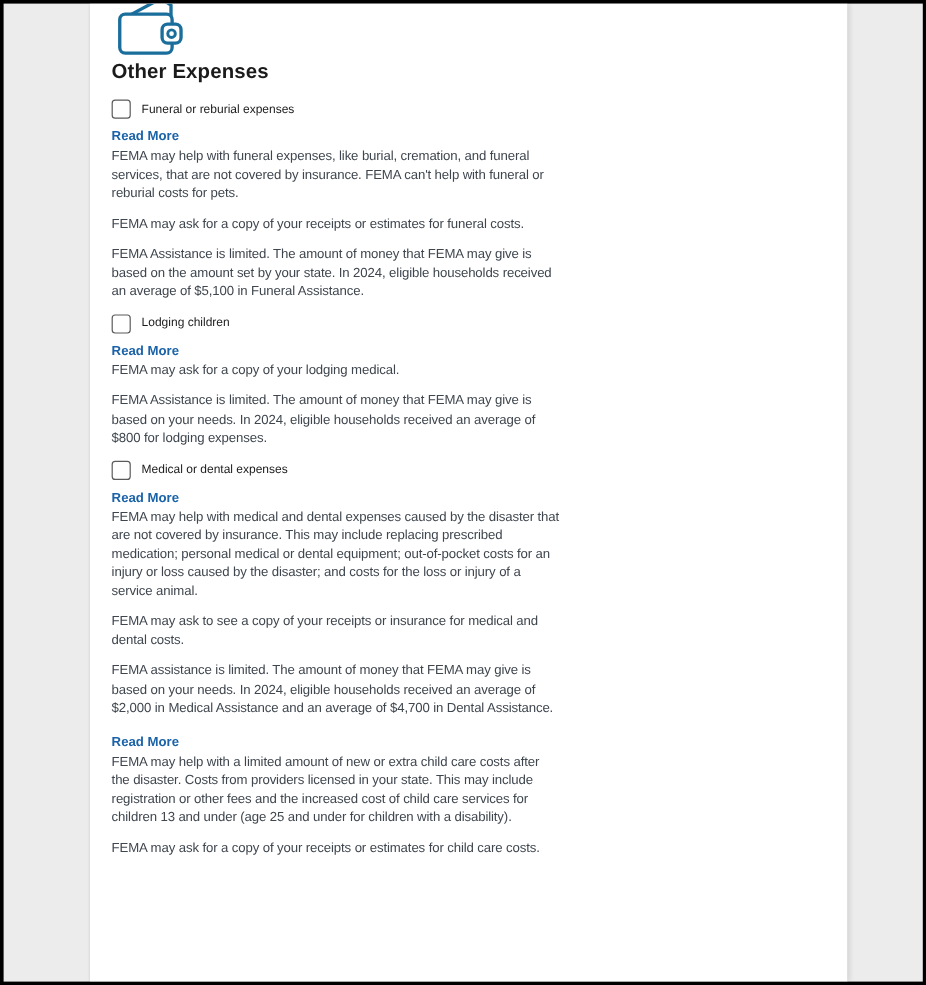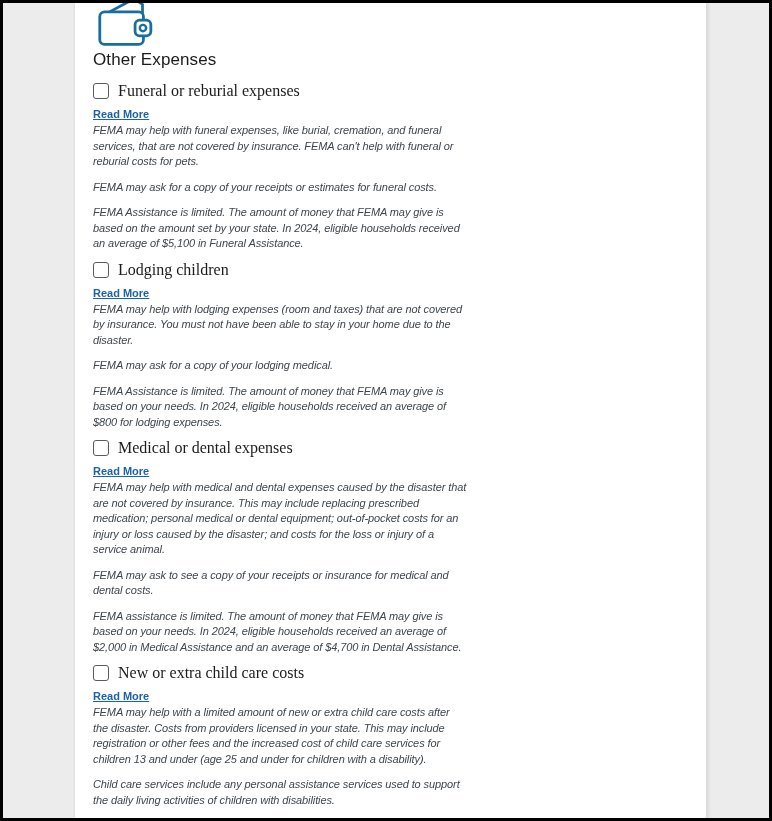--- a/index.html
+++ b/index.html
@@ -28,7 +28,7 @@
   .icon-wrap svg { display: block; margin-top: -7px; }
   .page-title {
     font-size: 17px;
-    font-weight: 400;
+    font-weight: 700;
     color: #1b1b1b;
     margin: 4px 0 13px 0;
     letter-spacing: 0.1px;

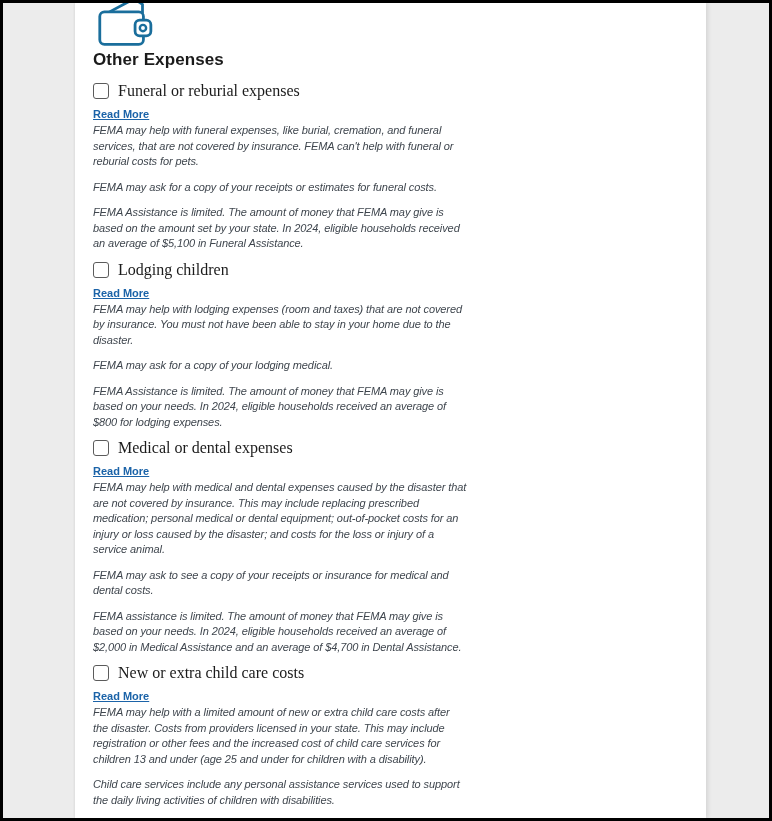--- a/index.html
+++ b/index.html
@@ -49,11 +49,10 @@
     flex: 0 0 auto;
   }
   .checkbox-label {
-    font-size: 16px;
+    font-size: 10px;
     color: #1b1b1b;
     margin-left: 9px;
     white-space: nowrap;
-    font-family: Liberation Serif, serif;
   }
   .read-more {
     display: inline-block;

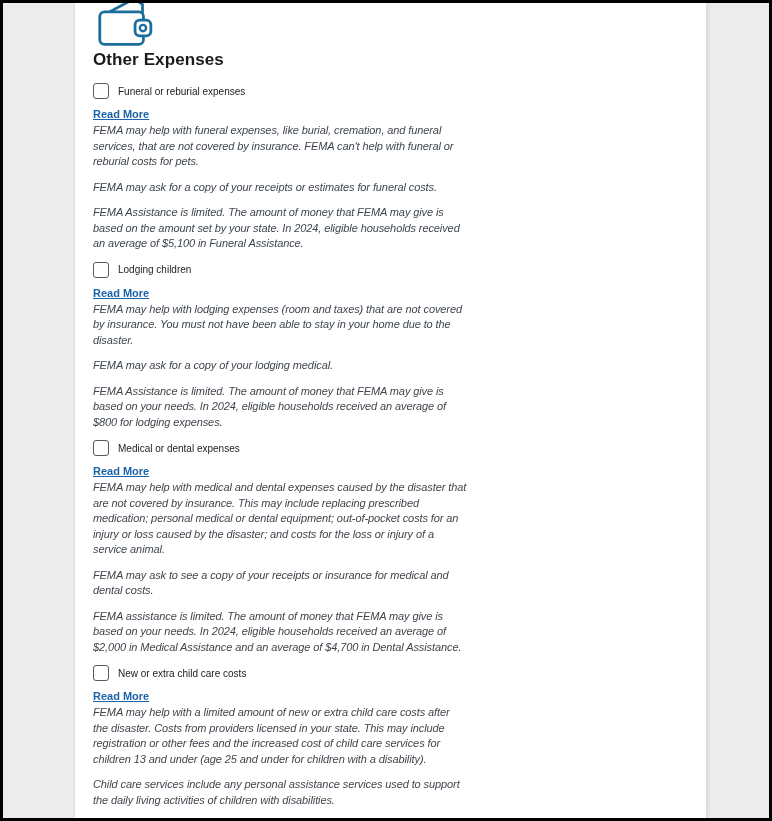--- a/index.html
+++ b/index.html
@@ -59,7 +59,6 @@
     font-size: 11px;
     font-weight: 700;
     color: #1b63a8;
-    text-decoration: underline;
     margin: 0 0 3px 0;
     cursor: pointer;
   }

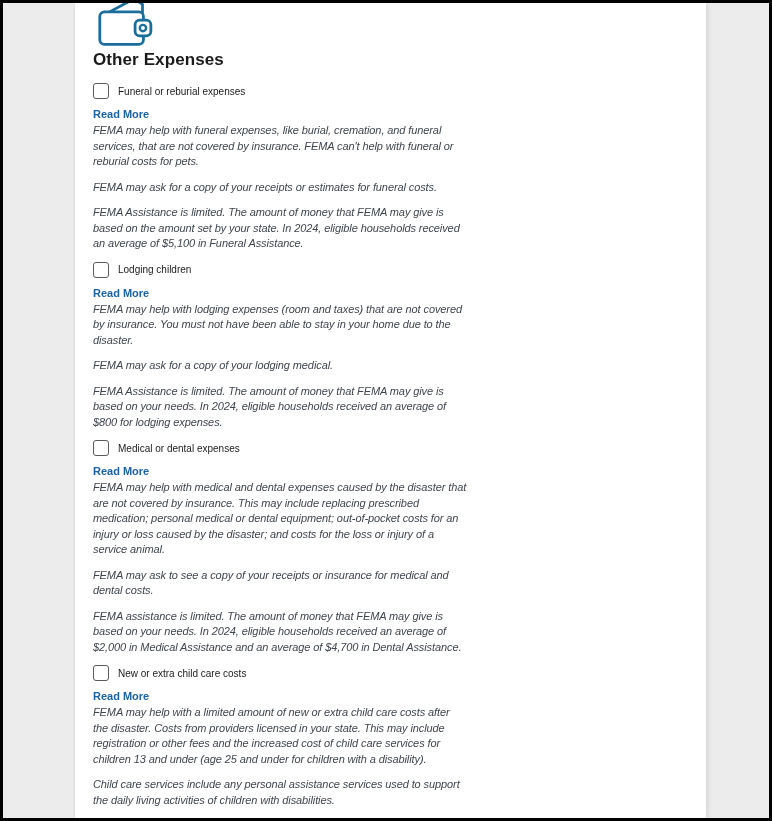--- a/index.html
+++ b/index.html
@@ -65,7 +65,6 @@
   .para-block { width: 374px; }
   .para-block p {
     font-size: 11px;
-    font-style: italic;
     color: #3f464e;
     line-height: 15.5px;
     letter-spacing: -0.1px;

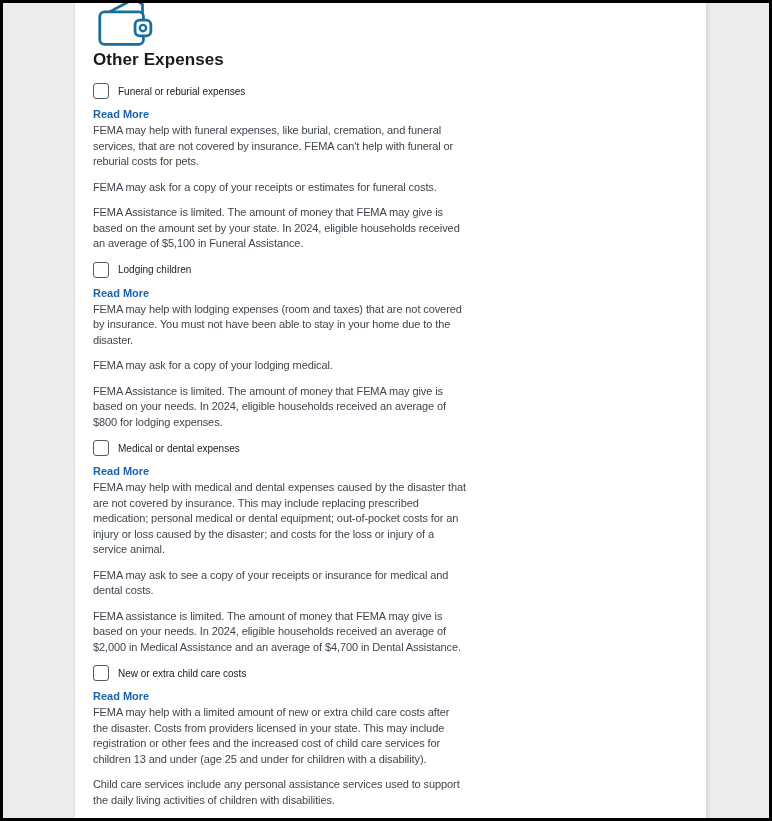--- a/index.html
+++ b/index.html
@@ -107,7 +107,6 @@
     </label>
     <a class="read-more">Read More</a>
     <div class="para-block">
-      <p>FEMA may help with lodging expenses (room and taxes) that are not covered by insurance. You must not have been able to stay in your home due to the disaster.</p>
       <p>FEMA may ask for a copy of your lodging medical.</p>
       <p>FEMA Assistance is limited. The amount of money that FEMA may give is based on your needs. In 2024, eligible households received an average of $800 for lodging expenses.</p>
     </div>

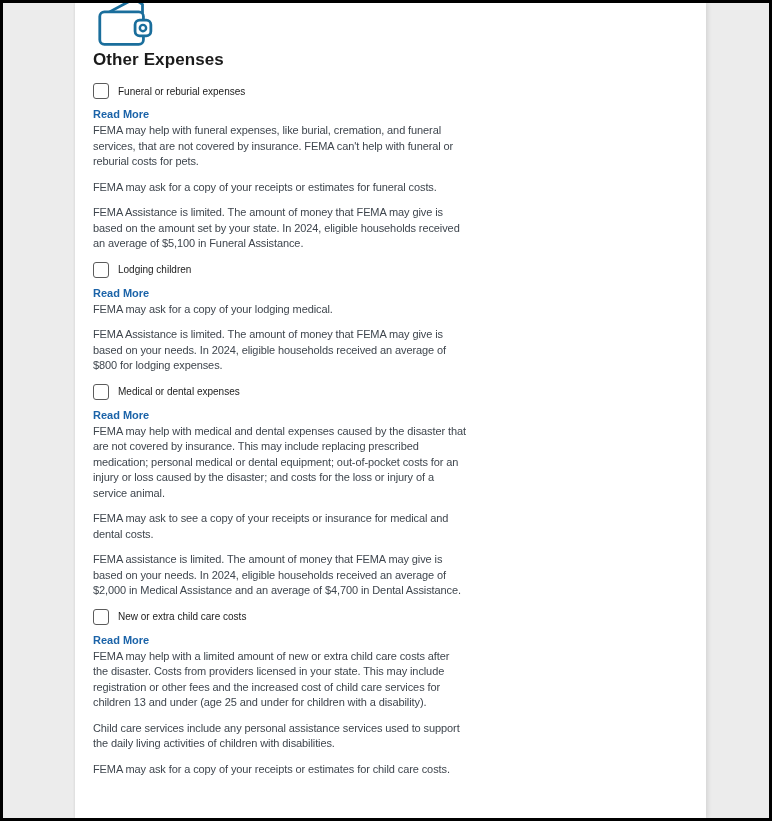--- a/index.html
+++ b/index.html
@@ -126,10 +126,6 @@
   </div>
 
   <div class="section">
-    <label class="checkbox-row">
-      <span class="checkbox"></span>
-      <span class="checkbox-label">New or extra child care costs</span>
-    </label>
     <a class="read-more">Read More</a>
     <div class="para-block">
       <p>FEMA may help with a limited amount of new or extra child care costs after the disaster. Costs from providers licensed in your state. This may include registration or other fees and the increased cost of child care services for children 13 and under (age 25 and under for children with a disability).</p>

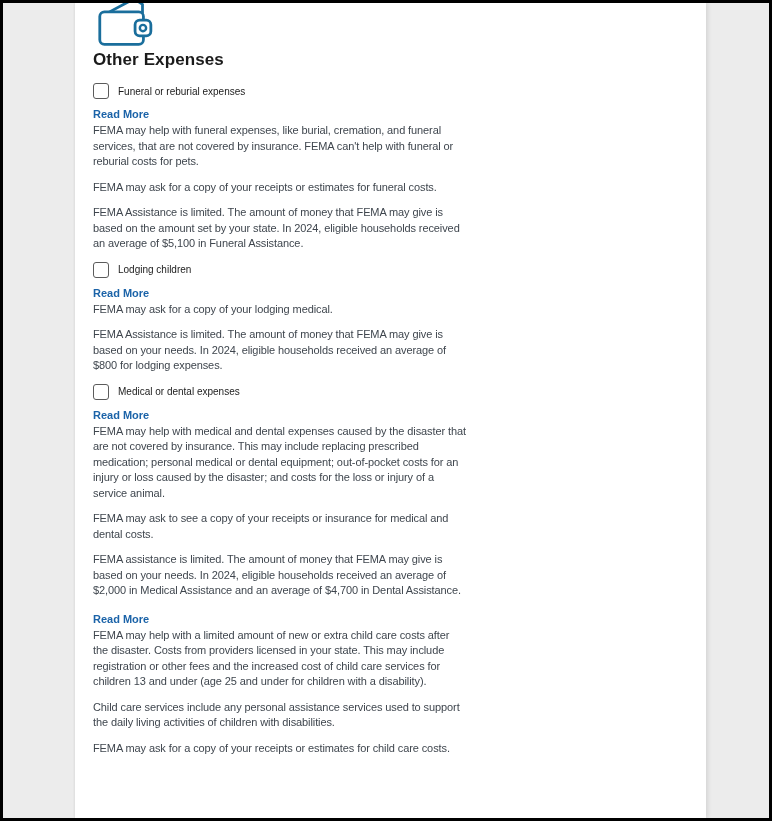--- a/index.html
+++ b/index.html
@@ -129,7 +129,6 @@
     <a class="read-more">Read More</a>
     <div class="para-block">
       <p>FEMA may help with a limited amount of new or extra child care costs after the disaster. Costs from providers licensed in your state. This may include registration or other fees and the increased cost of child care services for children 13 and under (age 25 and under for children with a disability).</p>
-      <p>Child care services include any personal assistance services used to support the daily living activities of children with disabilities.</p>
       <p>FEMA may ask for a copy of your receipts or estimates for child care costs.</p>
 
     </div>

